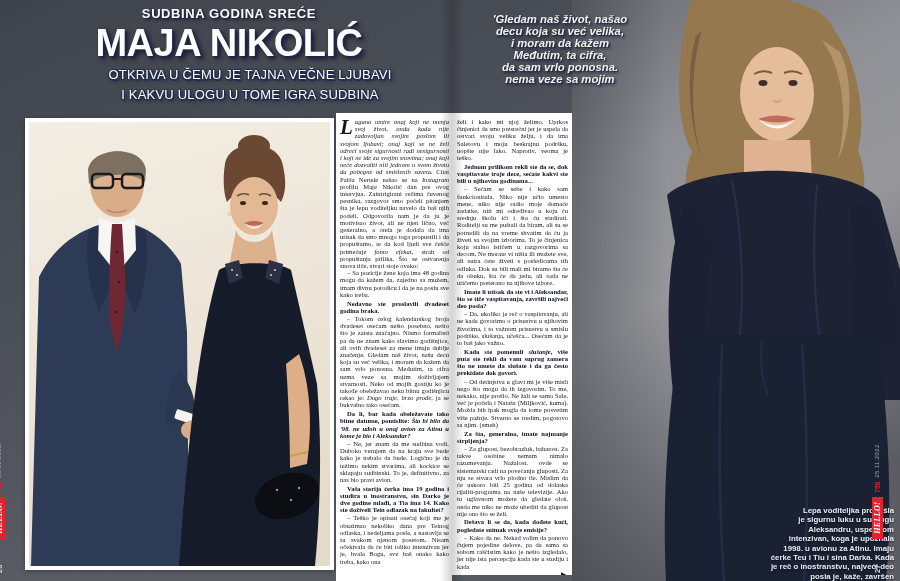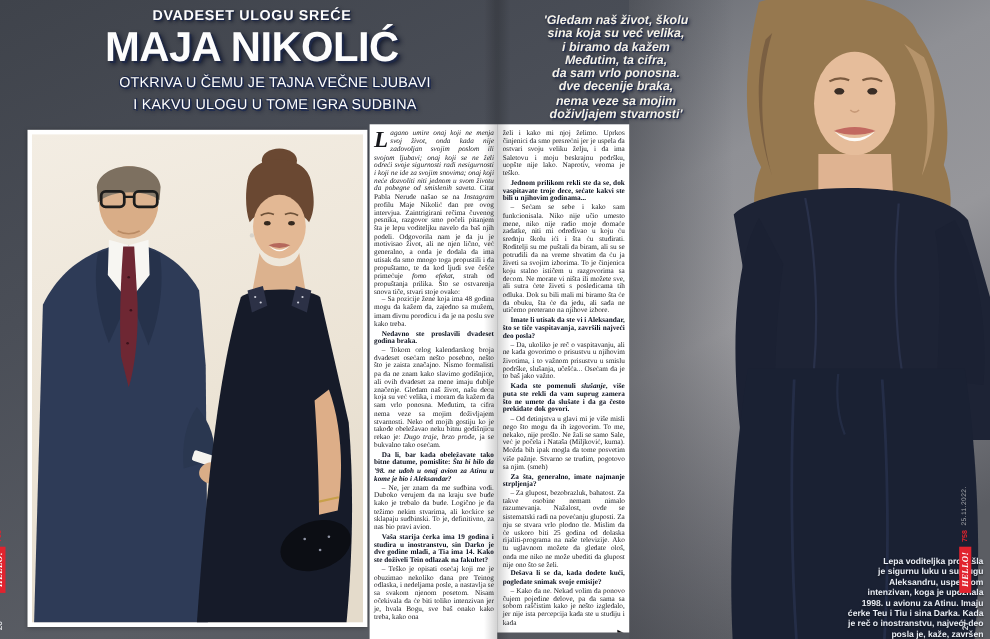--- a/index.html
+++ b/index.html
@@ -113,7 +113,7 @@
   <div class="gutter"></div>
 
   <header class="headline">
-    <div class="kicker">DVADESET ULOGU SREĆE</div>
+    <div class="kicker">SUDBINA GODINA SREĆE</div>
     <h1 class="title">MAJA NIKOLIĆ</h1>
     <div class="sub">OTKRIVA U ČEMU JE TAJNA VEČNE LJUBAVI</div>
     <div class="sub">I KAKVU ULOGU U TOME IGRA SUDBINA</div>

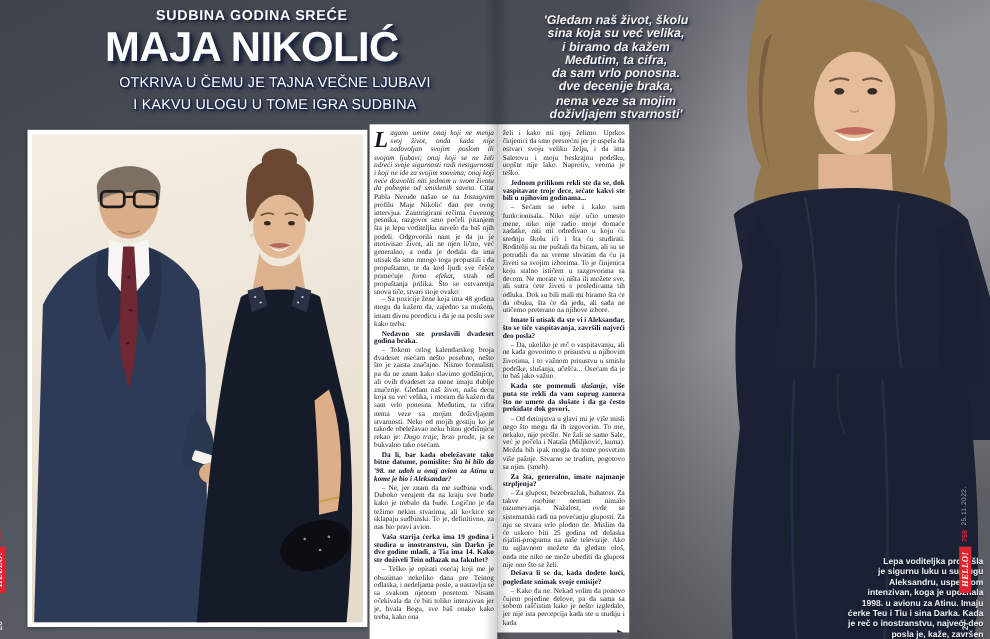--- a/index.html
+++ b/index.html
@@ -120,7 +120,7 @@
   </header>
 
   <div class="pullquote">
-    <div>'Gledam naš život, školu</div>
+    <div>'Gledam naš život, našao</div>
     <div>sina koja su već velika,</div>
     <div>i biramo da kažem</div>
     <div>Međutim, ta cifra,</div>

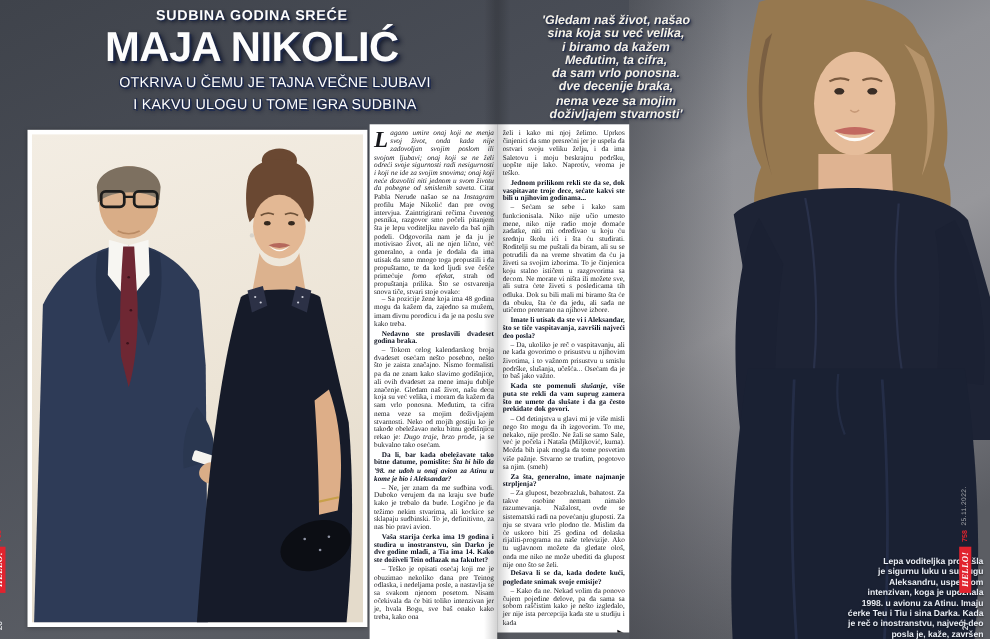--- a/index.html
+++ b/index.html
@@ -121,7 +121,7 @@
 
   <div class="pullquote">
     <div>'Gledam naš život, našao</div>
-    <div>sina koja su već velika,</div>
+    <div>decu koja su već velika,</div>
     <div>i biramo da kažem</div>
     <div>Međutim, ta cifra,</div>
     <div>da sam vrlo ponosna.</div>

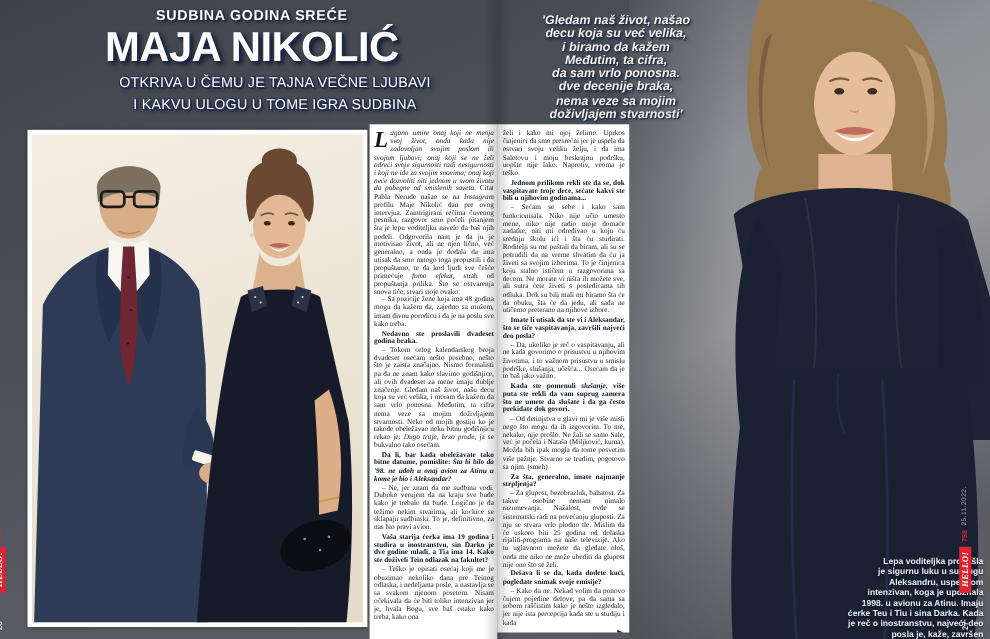--- a/index.html
+++ b/index.html
@@ -122,7 +122,7 @@
   <div class="pullquote">
     <div>'Gledam naš život, našao</div>
     <div>decu koja su već velika,</div>
-    <div>i biramo da kažem</div>
+    <div>i moram da kažem</div>
     <div>Međutim, ta cifra,</div>
     <div>da sam vrlo ponosna.</div>
     <div>dve decenije braka,</div>

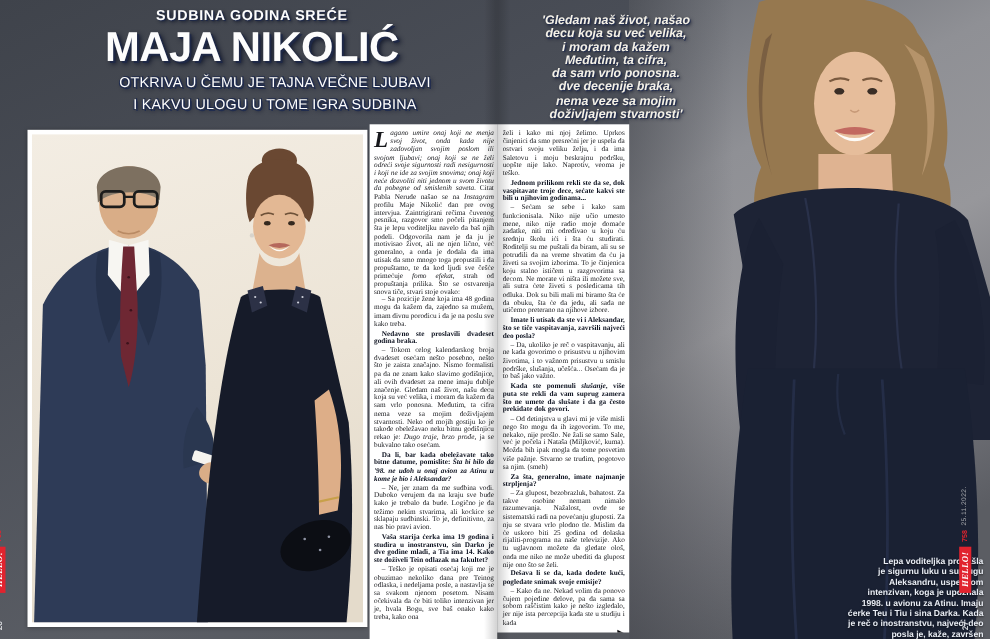--- a/index.html
+++ b/index.html
@@ -125,7 +125,6 @@
     <div>i moram da kažem</div>
     <div>Međutim, ta cifra,</div>
     <div>da sam vrlo ponosna.</div>
-    <div>dve decenije braka,</div>
     <div>nema veze sa mojim</div>
     <div>doživljajem stvarnosti'</div>
   </div>

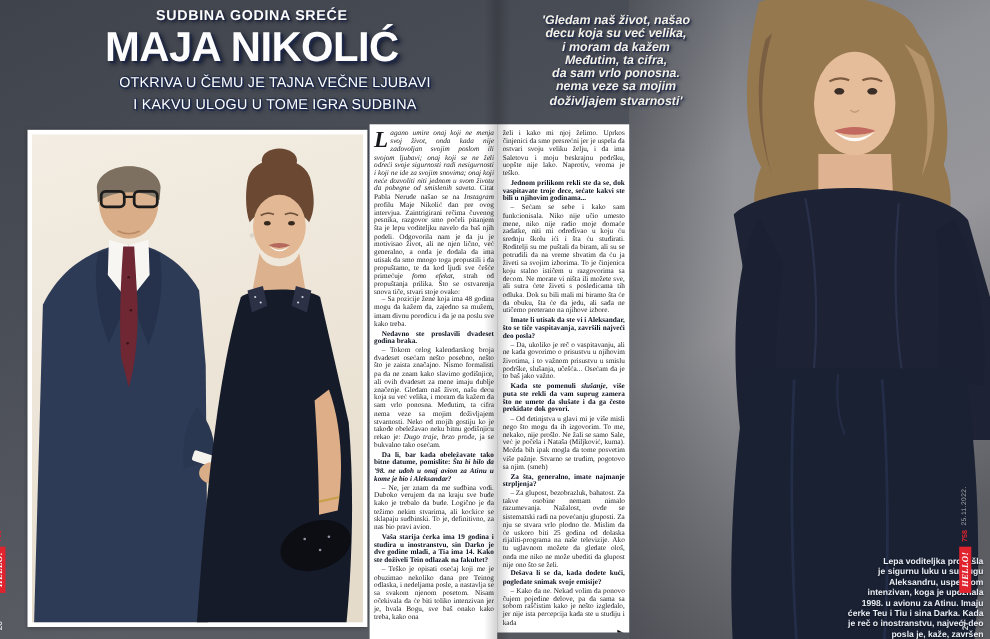--- a/index.html
+++ b/index.html
@@ -126,7 +126,6 @@
     <div>Međutim, ta cifra,</div>
     <div>da sam vrlo ponosna.</div>
     <div>nema veze sa mojim</div>
-    <div>doživljajem stvarnosti'</div>
   </div>
 
   <figure class="photo-frame" style="margin:0;">

